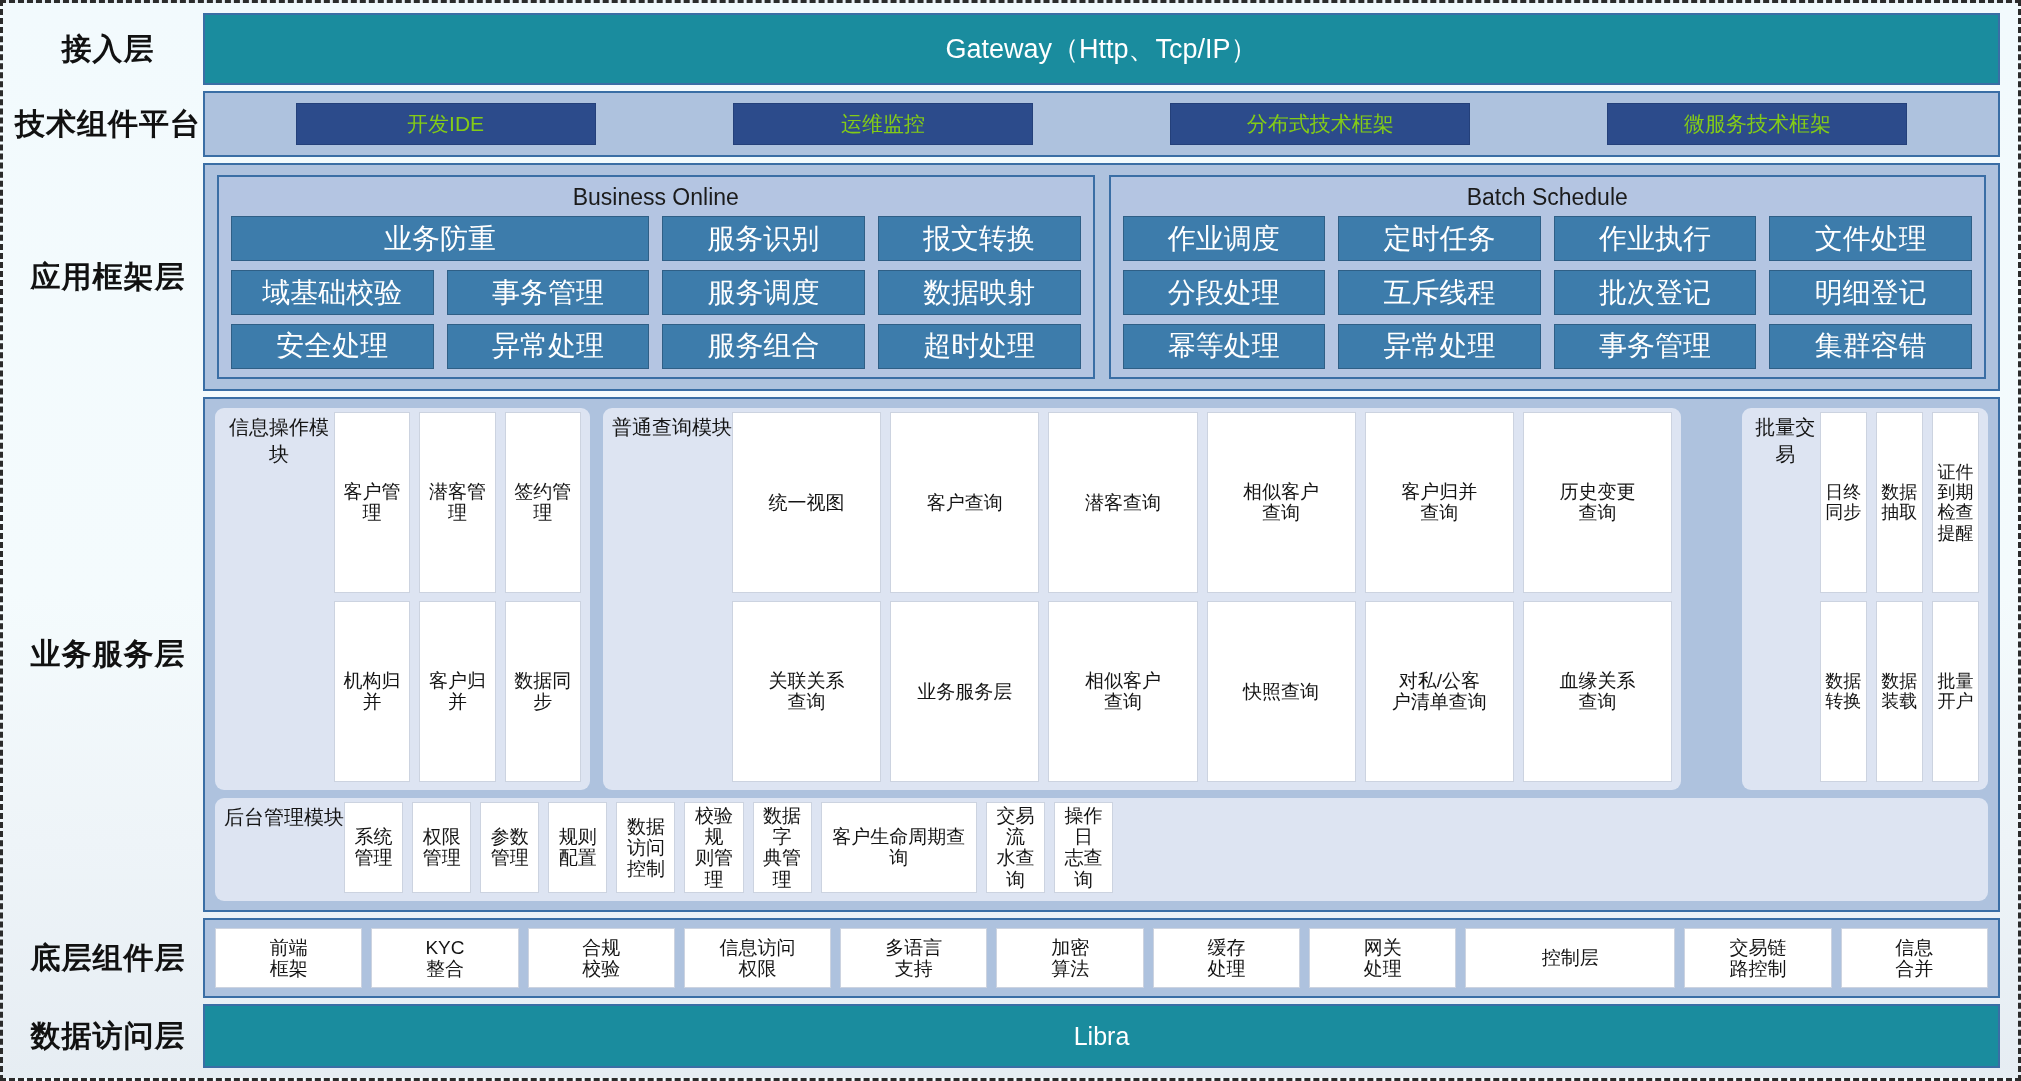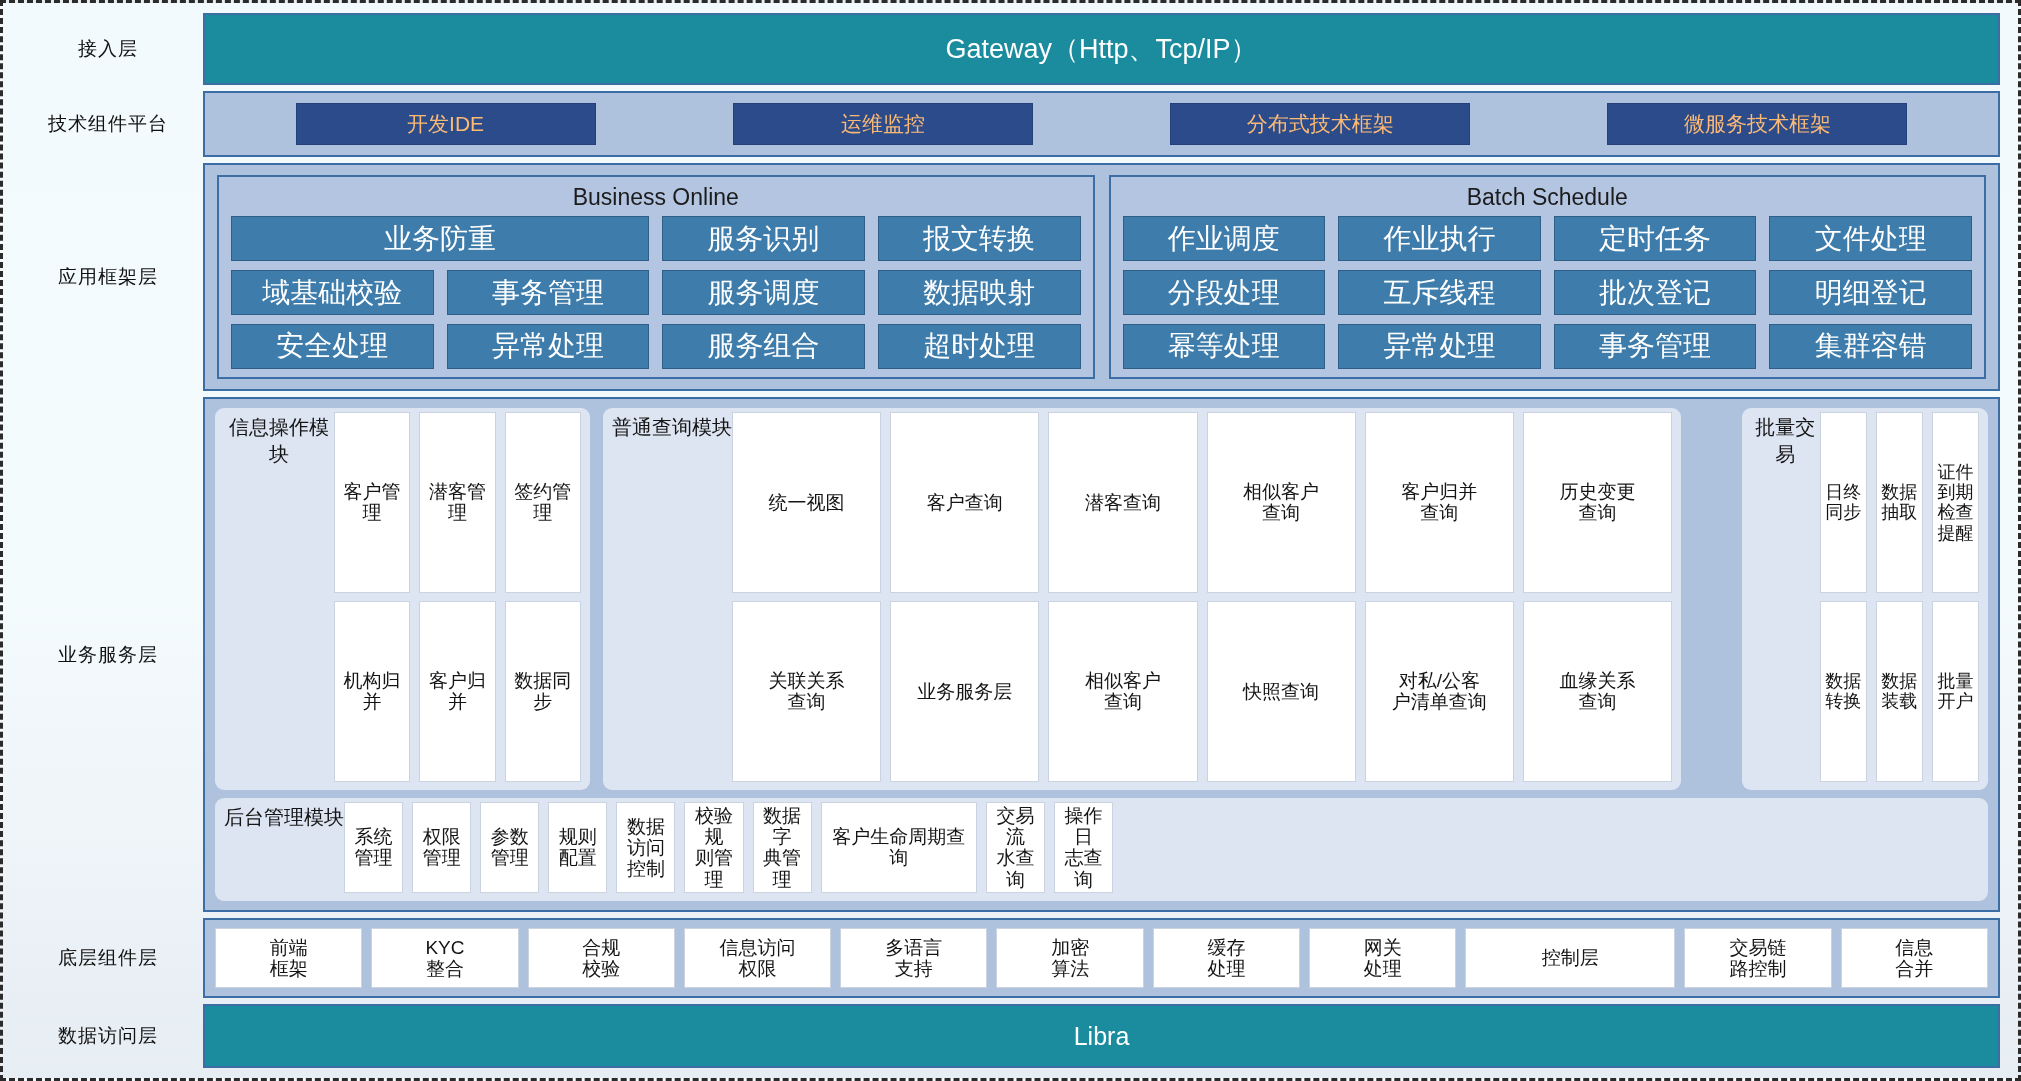--- a/index.html
+++ b/index.html
@@ -34,10 +34,11 @@
     display: flex;
     align-items: center;
     justify-content: center;
-    font-size: 19px;
+    font-size: 30px;
     color: #111;
     letter-spacing: 1px;
     text-align: center;
+    font-weight: bold;
   }
   .layer-body { flex: 1 1 auto; display: flex; }
 

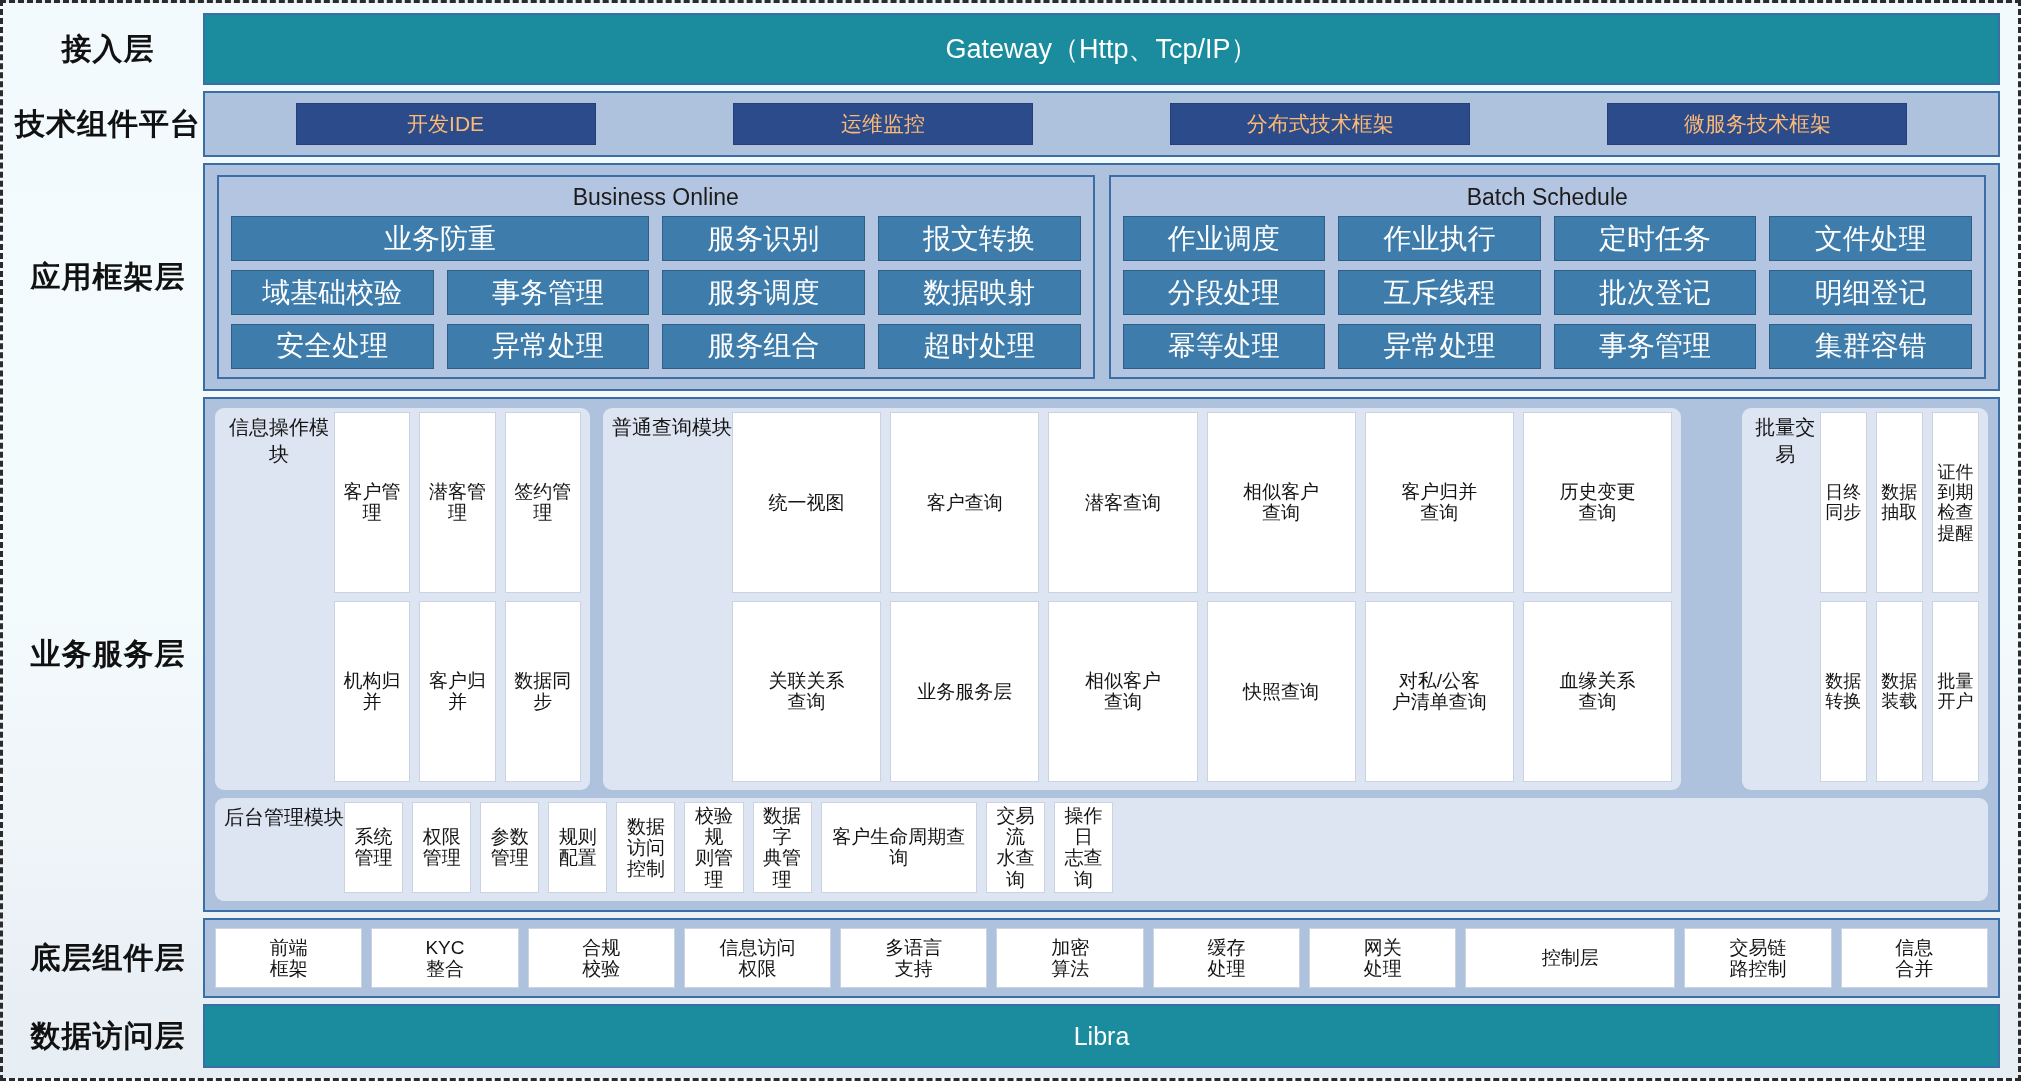--- a/index.html
+++ b/index.html
@@ -71,7 +71,7 @@
     height: 42px;
     background: #2c4b8b;
     border: 1px solid #24407a;
-    color: #fdba74;
+    color: #84cc16;
     font-size: 21px;
     display: flex; align-items: center; justify-content: center;
   }

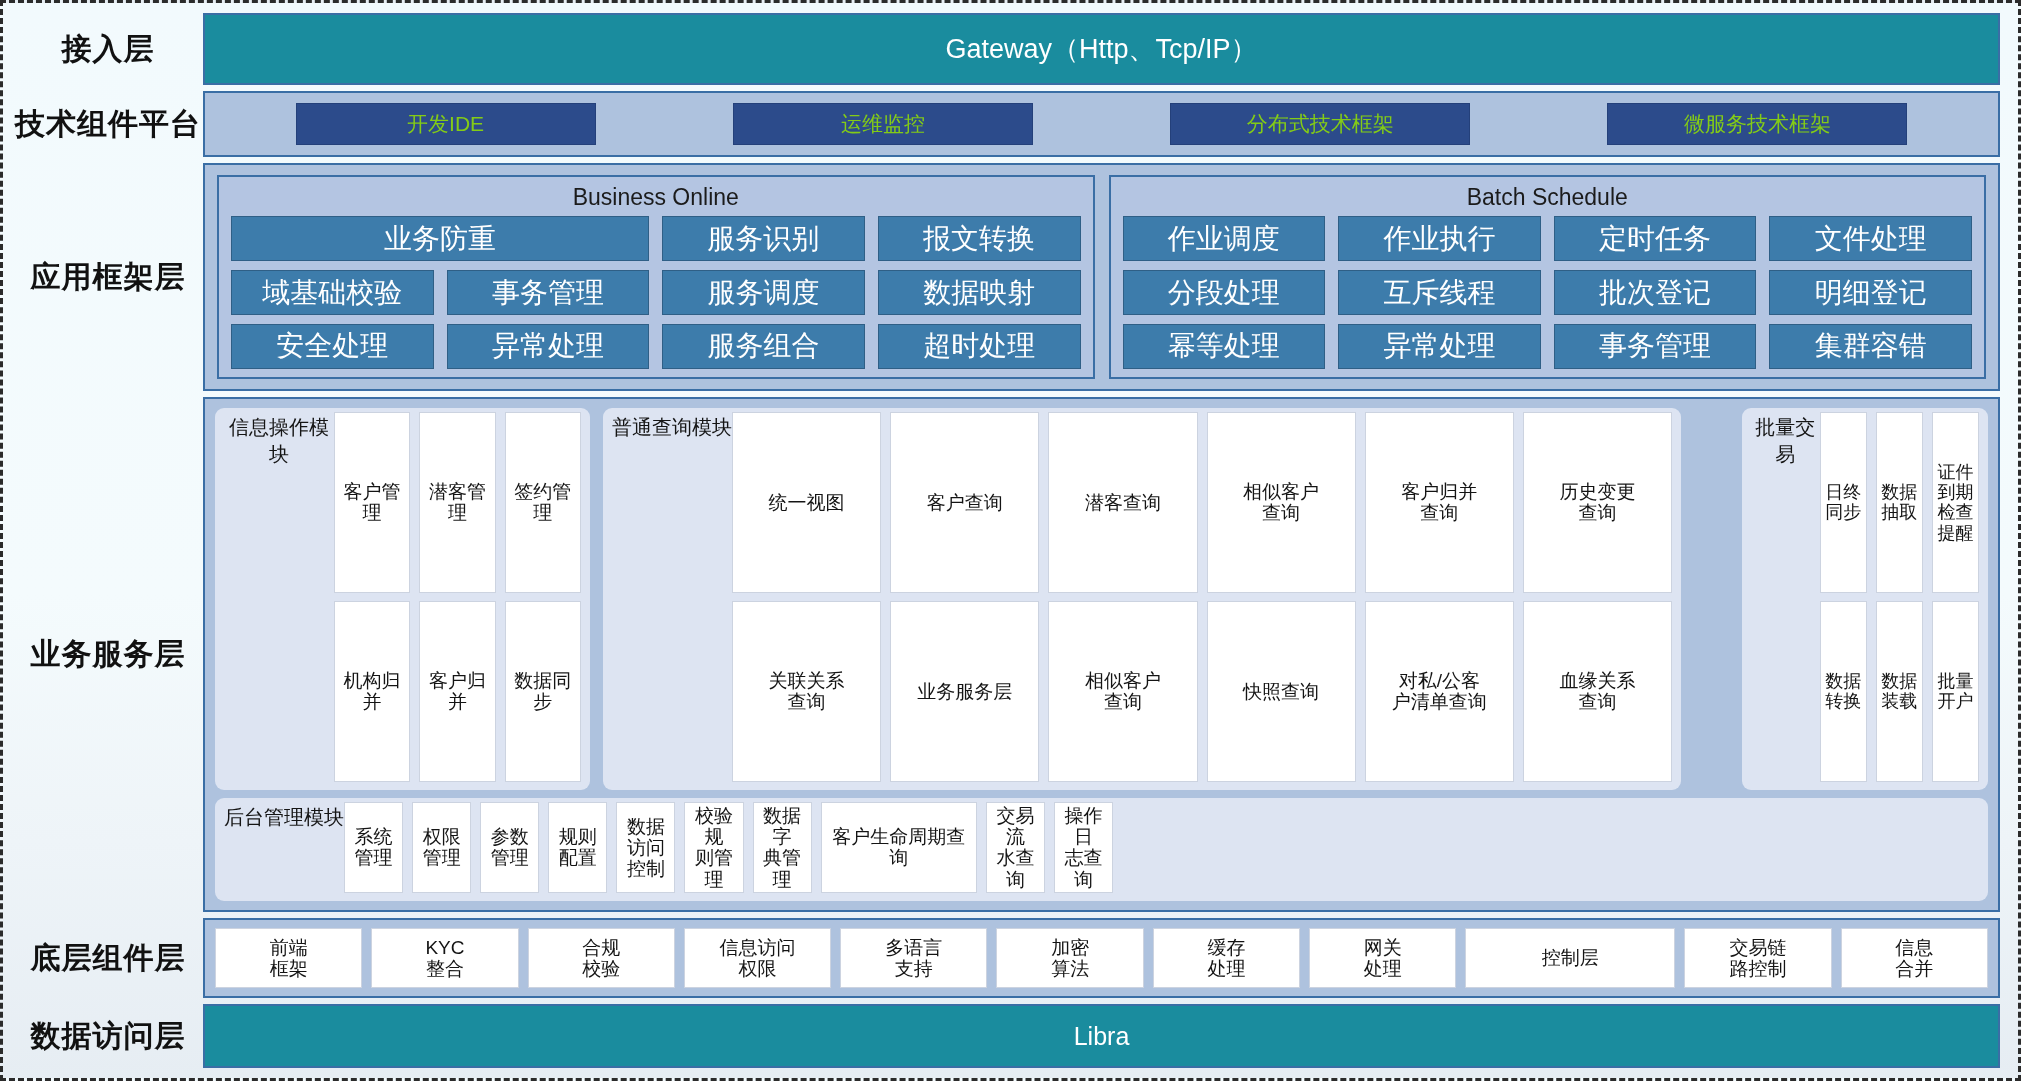--- a/index.html
+++ b/index.html
@@ -237,8 +237,8 @@
               <div class="grid-rows">
                 <div class="grid-line">
                   <div class="chip-blue">作业调度</div>
+                  <div class="chip-blue">定时任务</div>
                   <div class="chip-blue">作业执行</div>
-                  <div class="chip-blue">定时任务</div>
                   <div class="chip-blue">文件处理</div>
                 </div>
                 <div class="grid-line">

